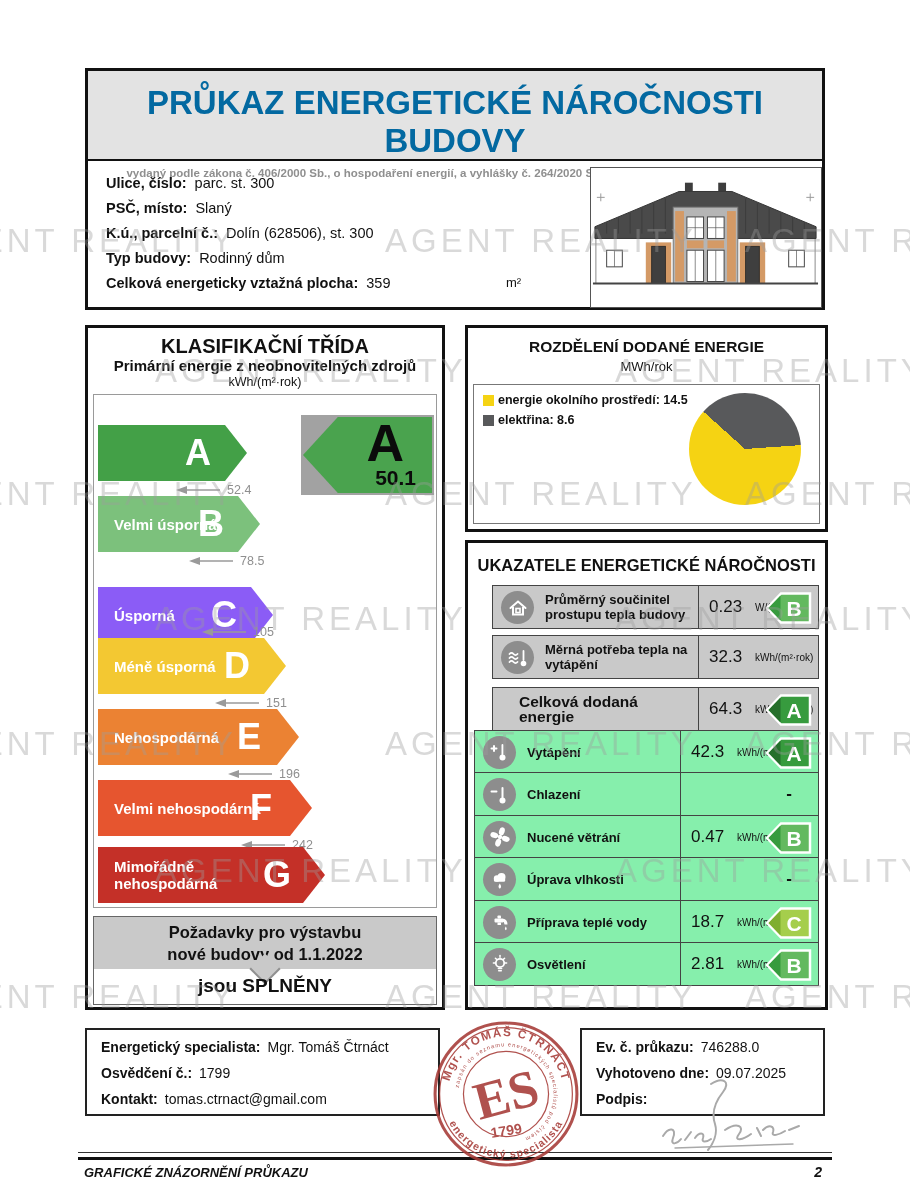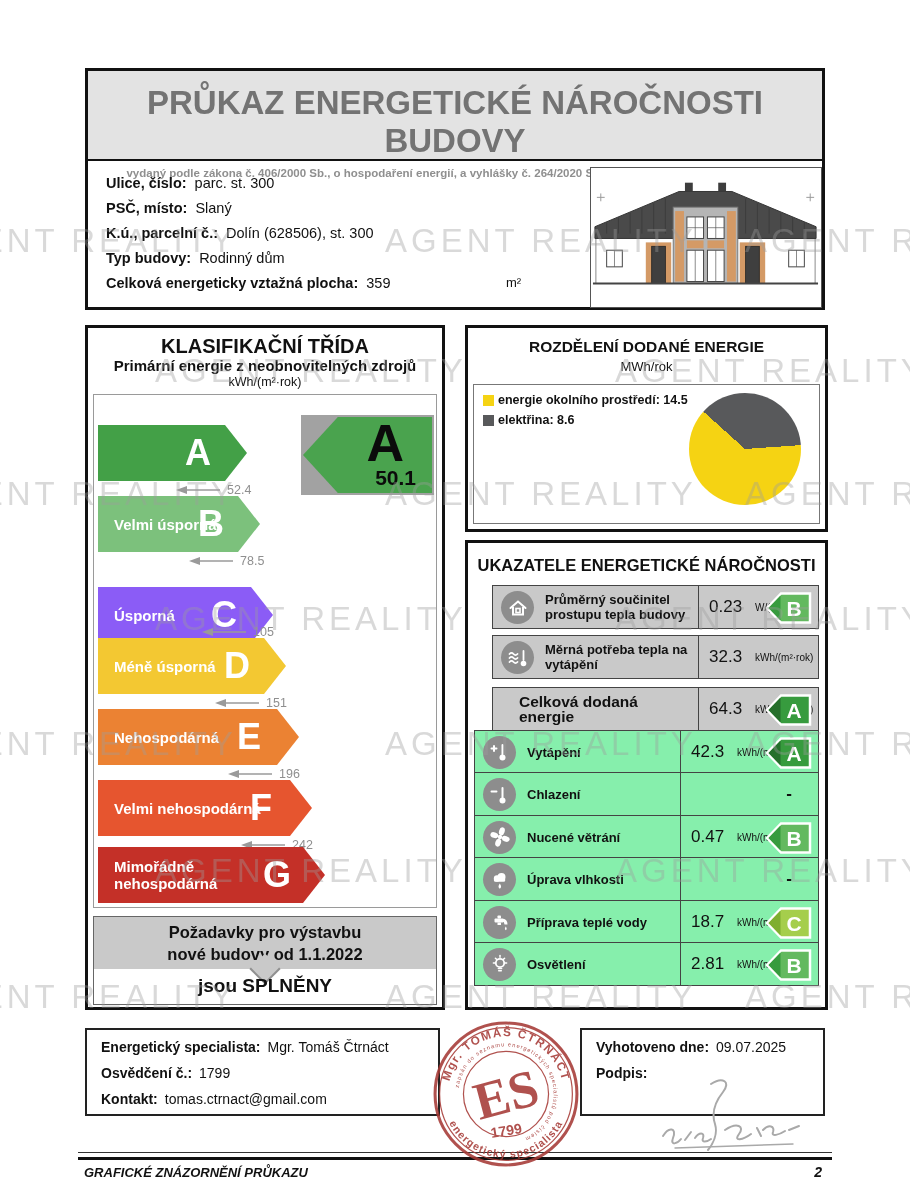--- a/index.html
+++ b/index.html
@@ -11,7 +11,7 @@
   
   #header-box { left:85px; top:68px; width:740px; height:242px; border:3px solid #111; background:#fff; }
   #title-band { left:0; top:0; right:0; height:90px; background:#e3e3e3; border-bottom:2px solid #111; text-align:center; }
-  #main-title { padding-top:13px; font-size:33px; font-weight:bold; letter-spacing:0px; color:#737373; }
+  #main-title { padding-top:13px; font-size:33px; font-weight:bold; letter-spacing:0px; color:#0369a1; }
   #main-subtitle { margin-top:7px; font-size:11.5px; font-weight:bold; color:#8f8f8f; }
   #info-area { left:0; top:92px; width:500px; bottom:0; padding:12px 0 0 18px; }
   .info-row { position:relative; height:25px; font-size:14.5px; white-space:nowrap; }

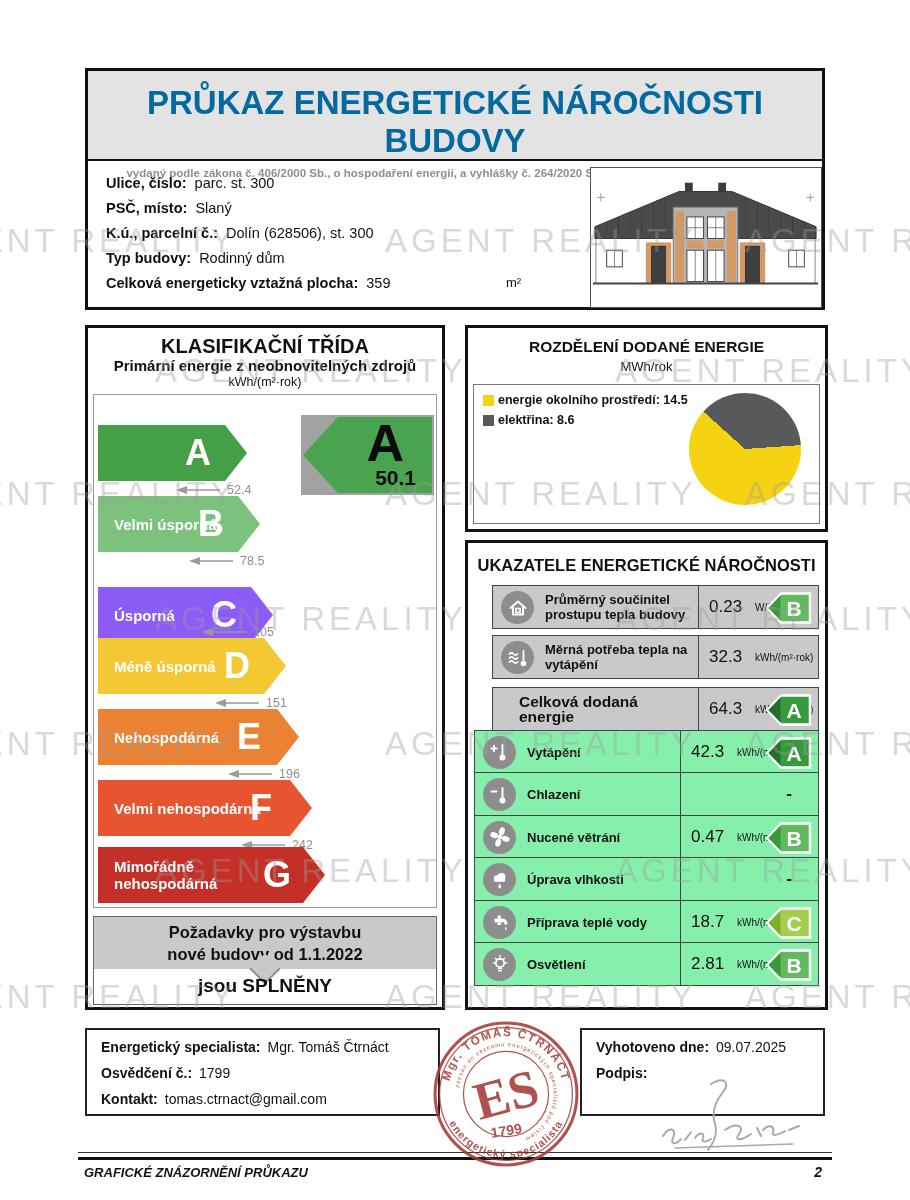--- a/index.html
+++ b/index.html
@@ -454,6 +454,7 @@
       <div class="f-row"><b>Kontakt:</b><span>tomas.ctrnact@gmail.com</span></div>
     </div>
   <div id="footer-right" class="abs footer-box">
+      <div class="f-row"><b>Ev. č. průkazu:</b><span>746288.0</span></div>
       <div class="f-row"><b>Vyhotoveno dne:</b><span>09.07.2025</span></div>
       <div class="f-row"><b>Podpis:</b><span></span></div>
     </div>

